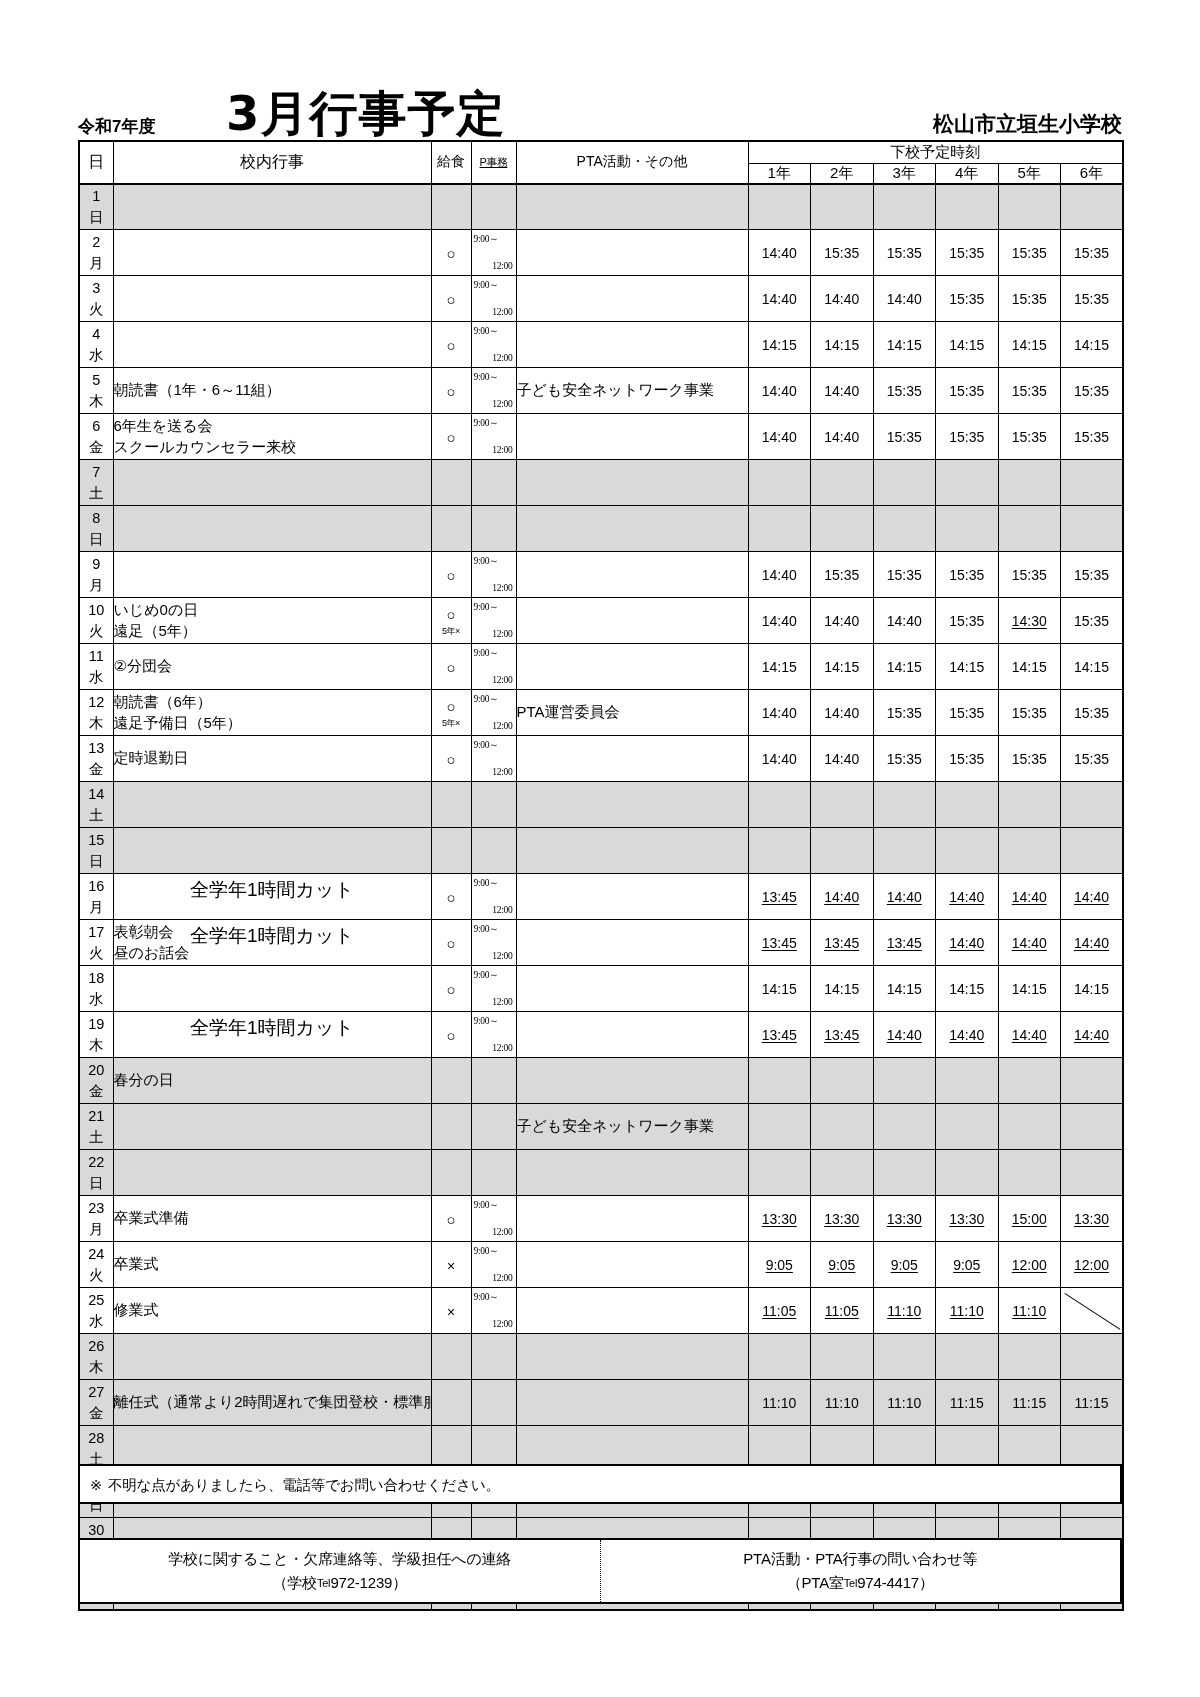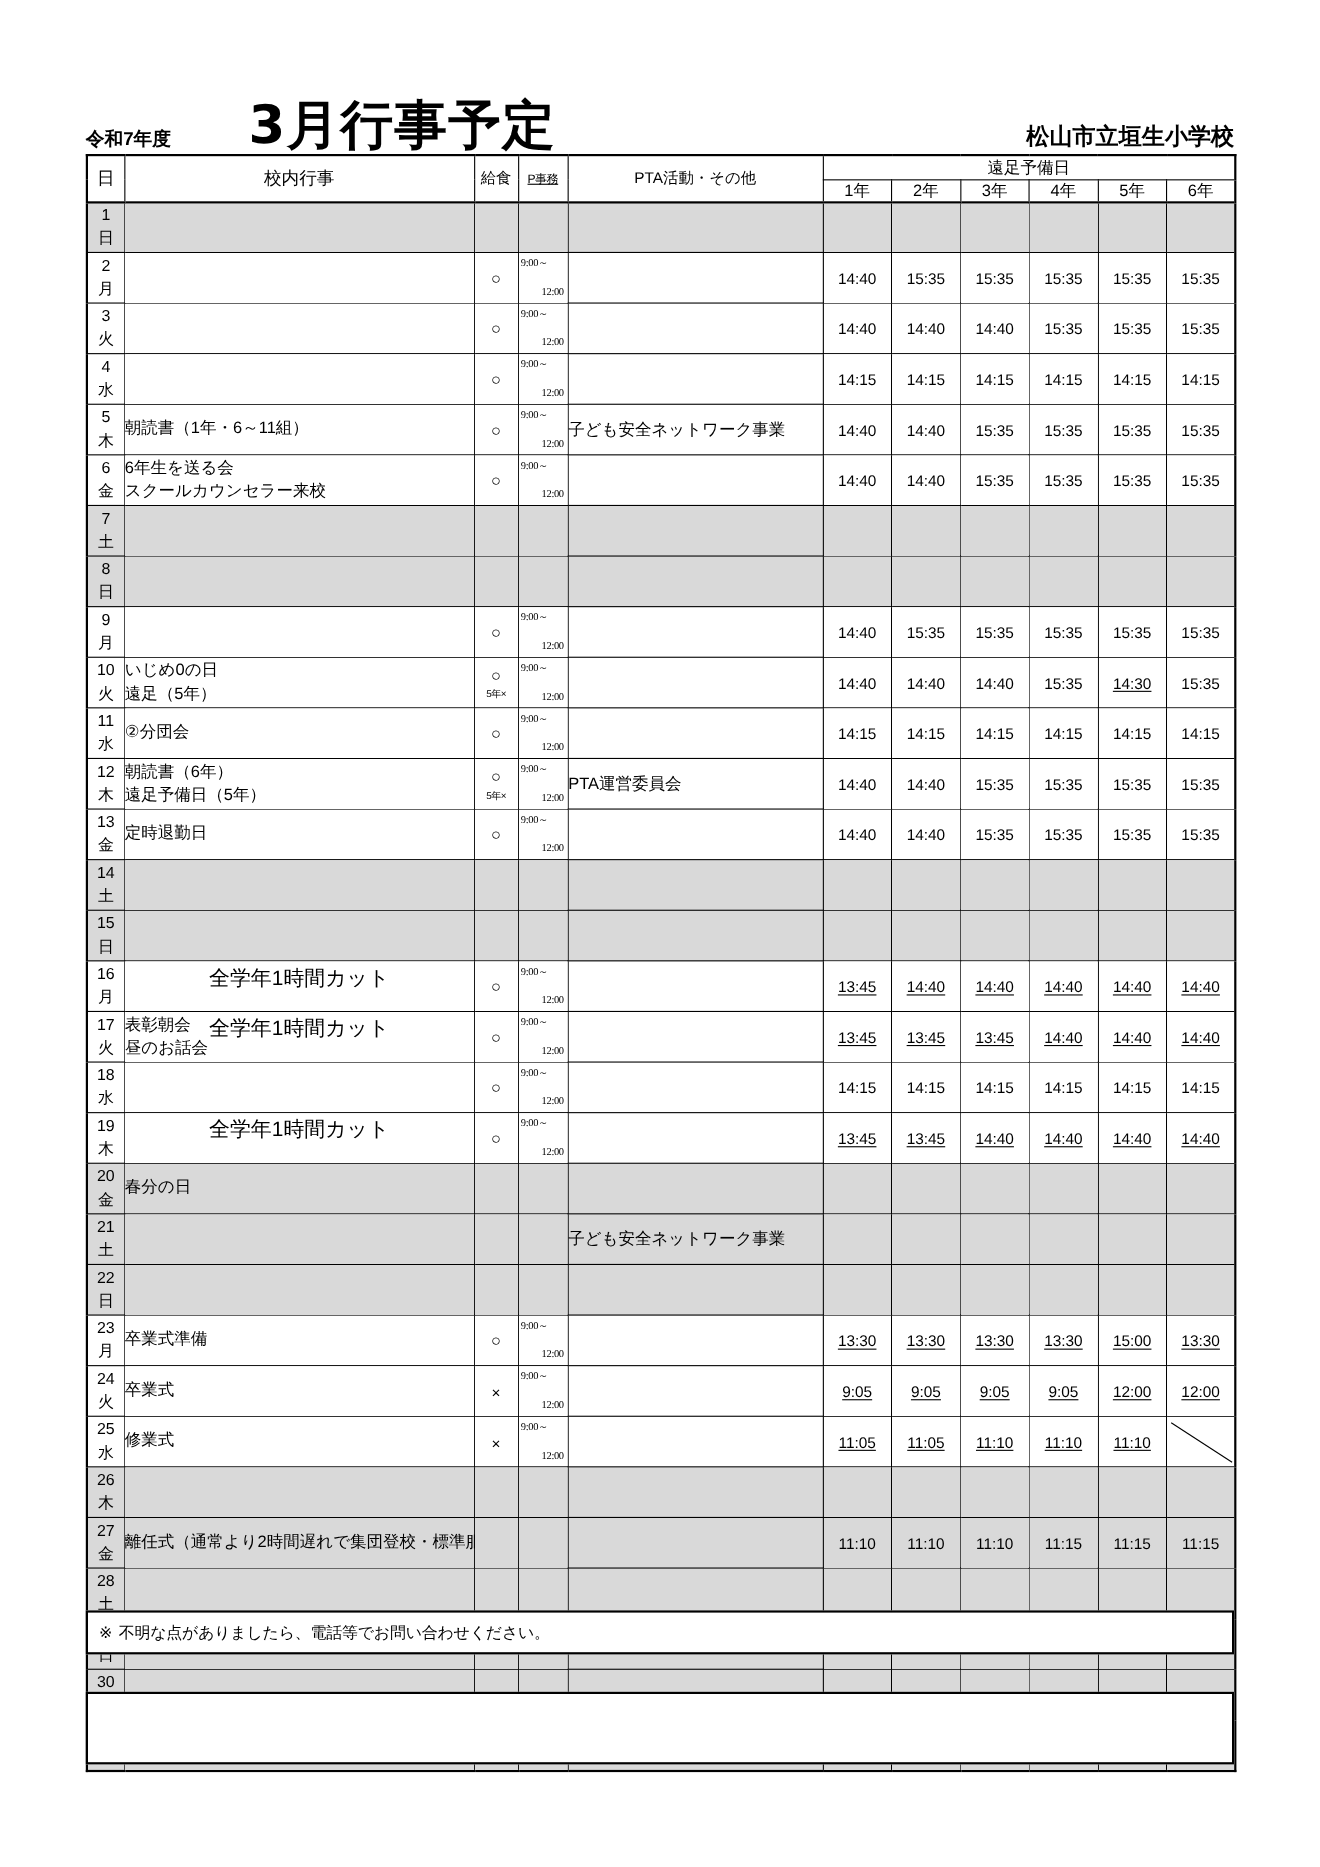--- a/index.html
+++ b/index.html
@@ -314,7 +314,7 @@
         <th class="th-main small bt-thick" rowspan="2">給食</th>
         <th class="th-main tiny bt-thick" rowspan="2">P事務</th>
         <th class="th-main small bt-thick" rowspan="2">PTA活動・その他</th>
-        <th class="th-group bt-thick br-thick" colspan="6">遠足予備日</th>
+        <th class="th-group bt-thick br-thick" colspan="6">下校予定時刻</th>
       </tr>
       <tr id="grade-header-row">
           <th class="th-sub">1年</th>

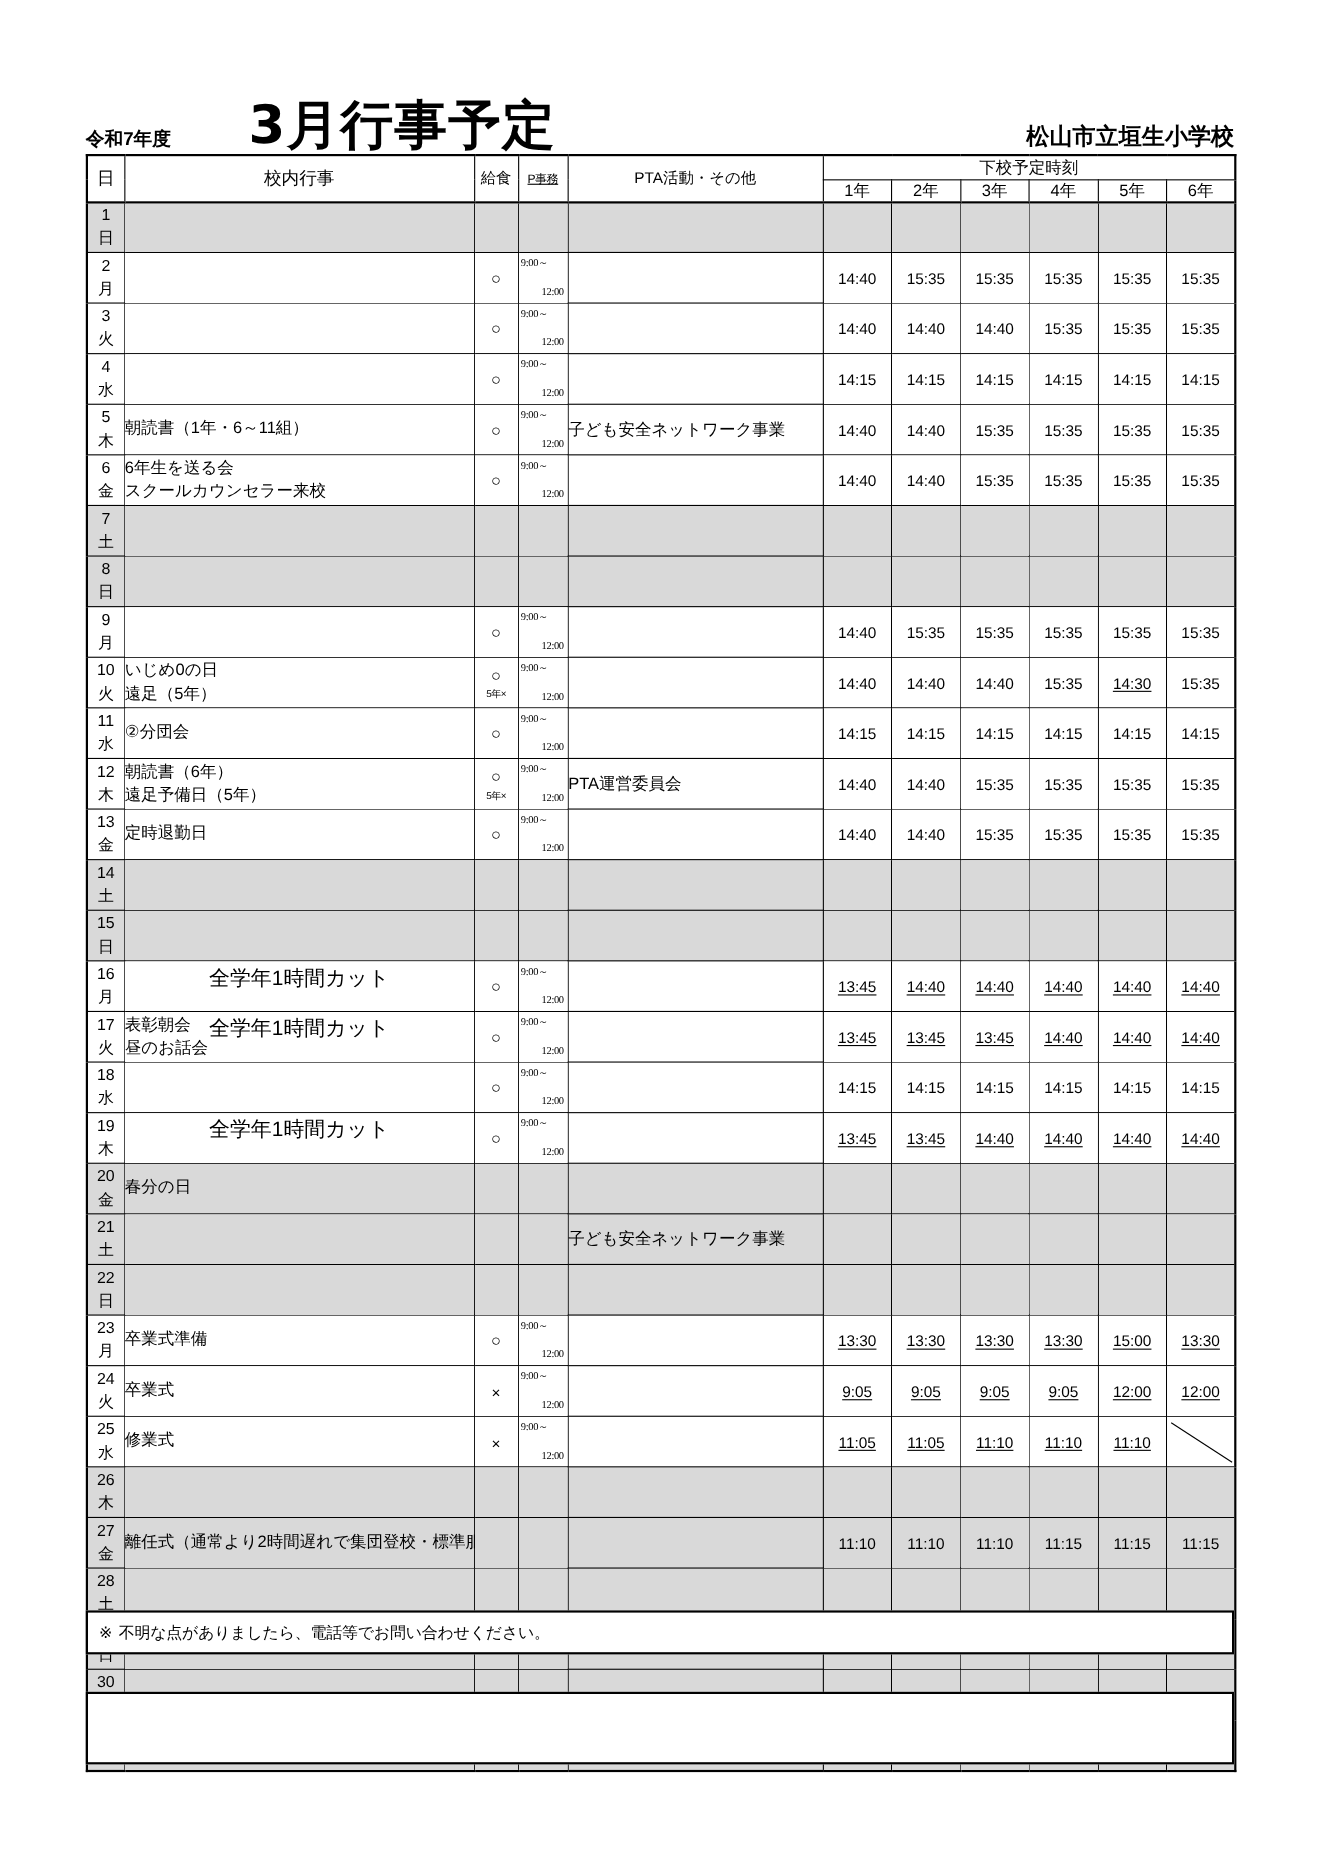--- a/index.html
+++ b/index.html
@@ -952,6 +952,10 @@
   </div>
 
   <div class="contacts">
+    <div class="contact-col left">
+      <div class="c-main">学校に関すること・欠席連絡等、学級担任への連絡</div>
+      <div class="c-tel"><span>（学校</span><span class="tel-lbl">Tel</span><span>972-1239</span><span>）</span></div>
+    </div>
   </div>
 
 </div>

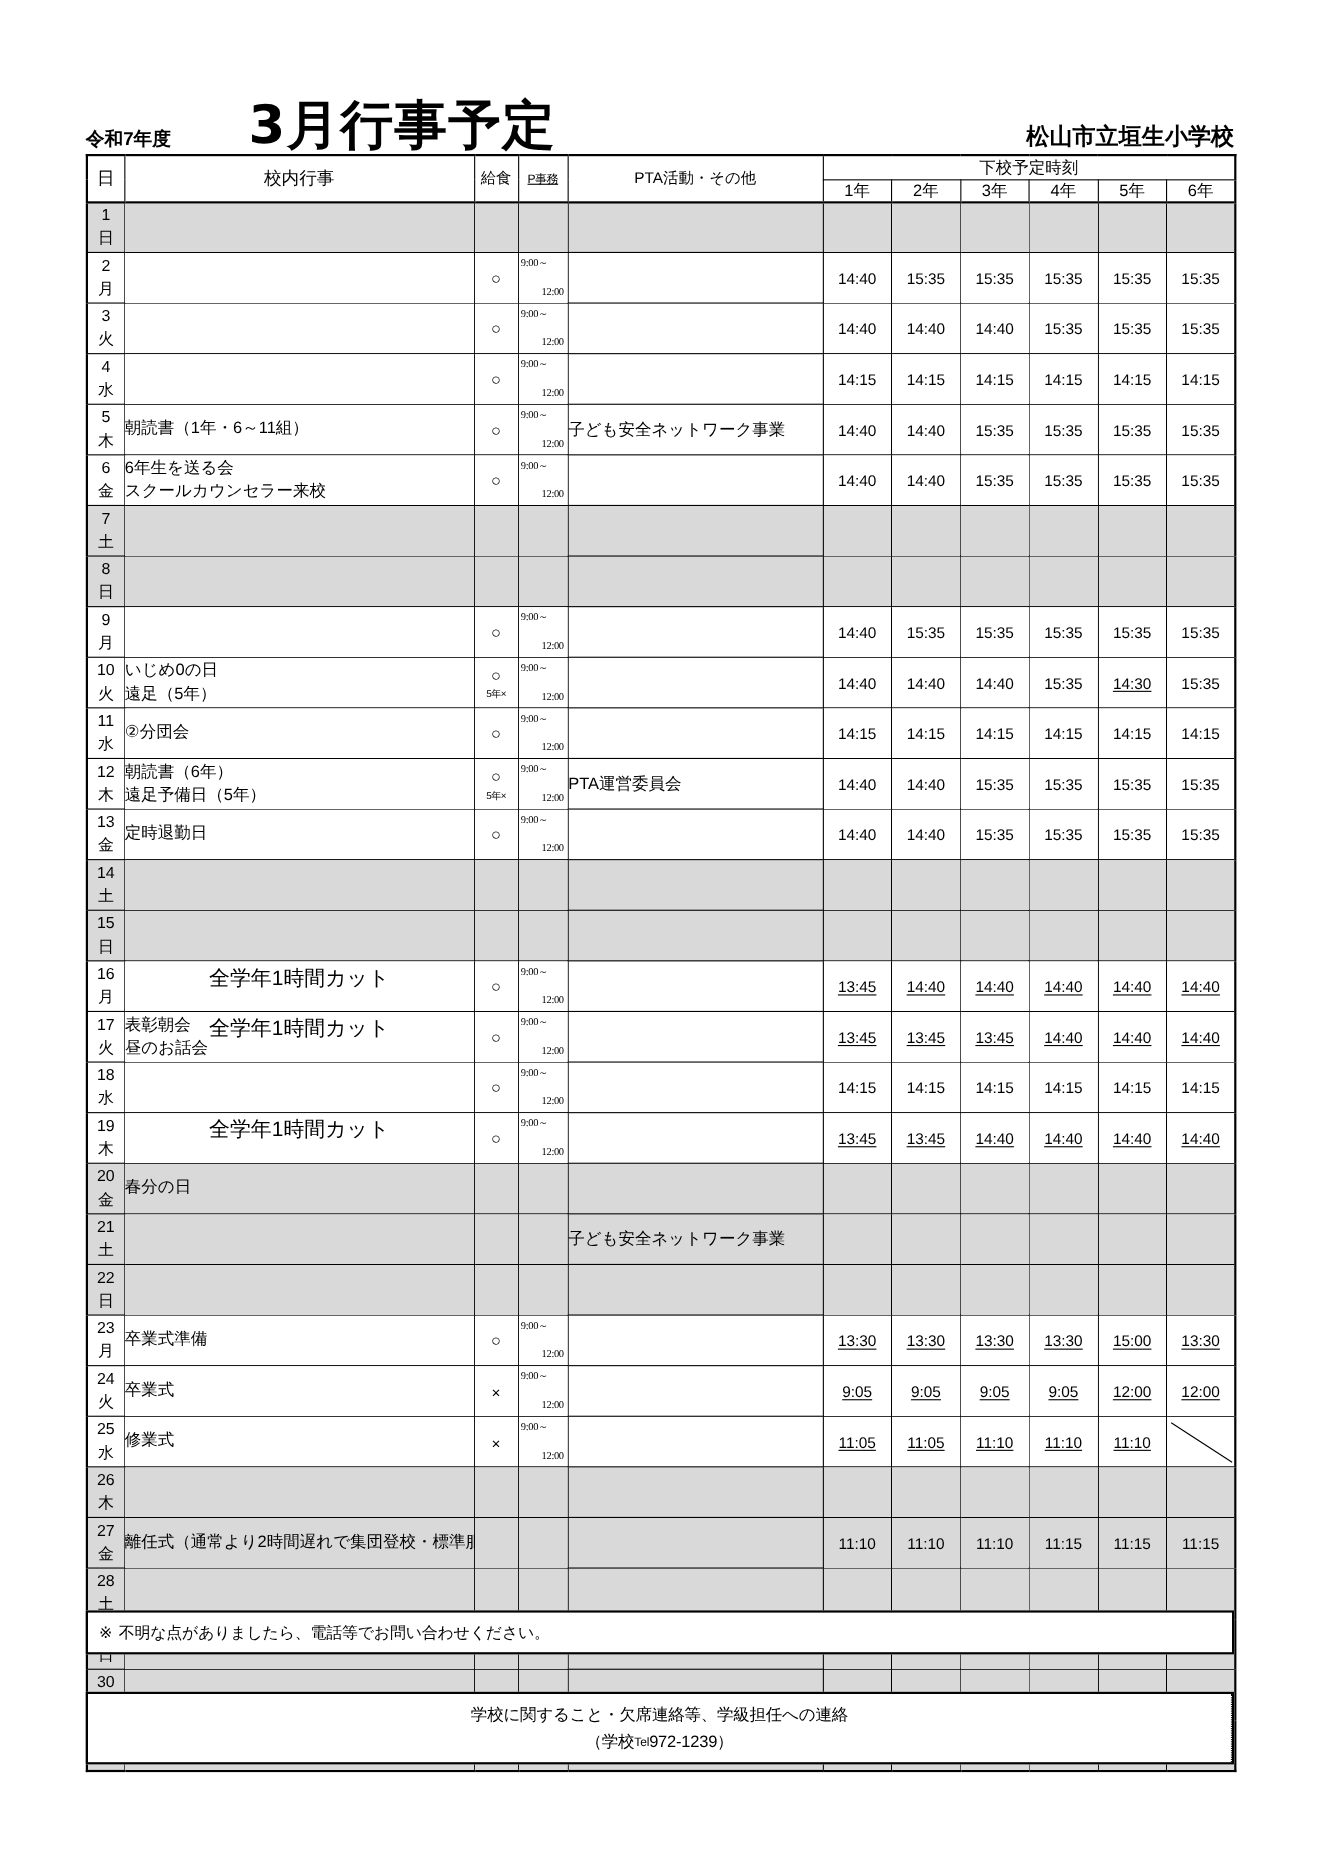--- a/index.html
+++ b/index.html
@@ -956,6 +956,10 @@
       <div class="c-main">学校に関すること・欠席連絡等、学級担任への連絡</div>
       <div class="c-tel"><span>（学校</span><span class="tel-lbl">Tel</span><span>972-1239</span><span>）</span></div>
     </div>
+    <div class="contact-col">
+      <div class="c-main">PTA活動・PTA行事の問い合わせ等</div>
+      <div class="c-tel"><span>（PTA室</span><span class="tel-lbl">Tel</span><span>974-4417</span><span>）</span></div>
+    </div>
   </div>
 
 </div>

